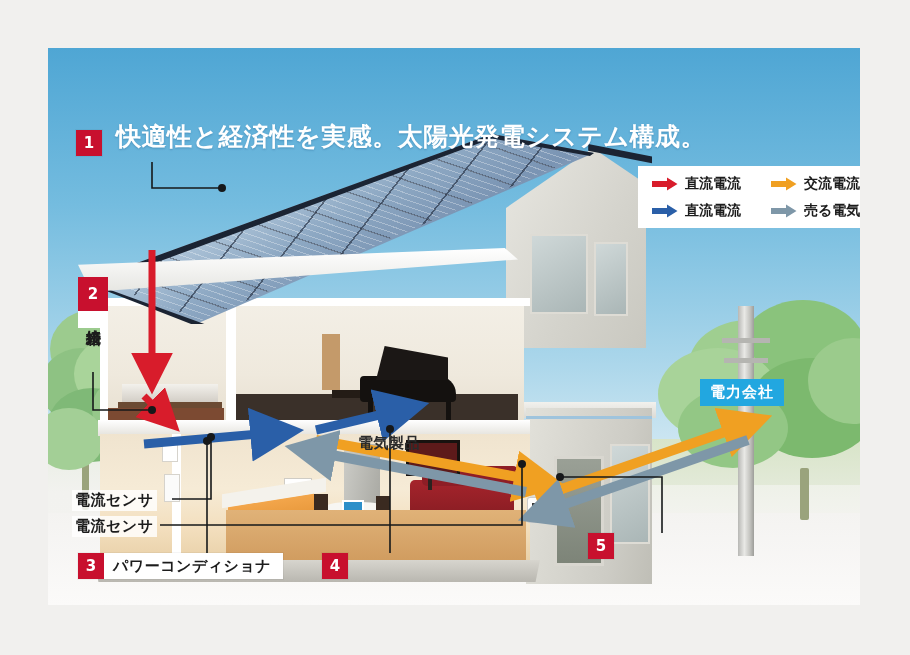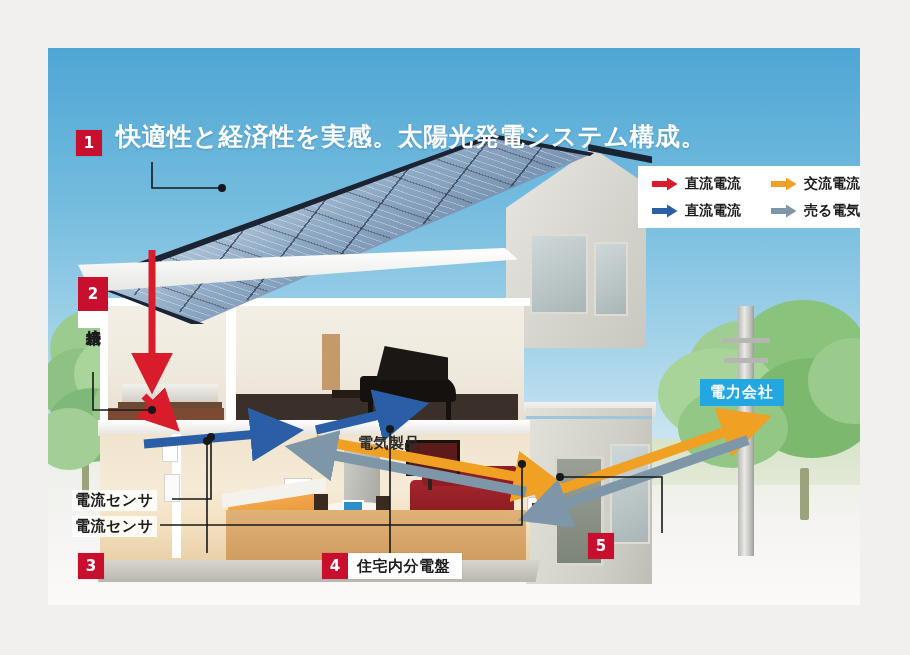--- a/index.html
+++ b/index.html
@@ -411,6 +411,7 @@
 
   <div class="lbl lbl-h" id="lbl3" style="left:78px;top:553px;">
     <div class="num">3</div>
+    <div class="txt">パワーコンディショナ</div>
   </div>
 
   <div class="lbl lbl-h" id="lbl4" style="left:322px;top:553px;">

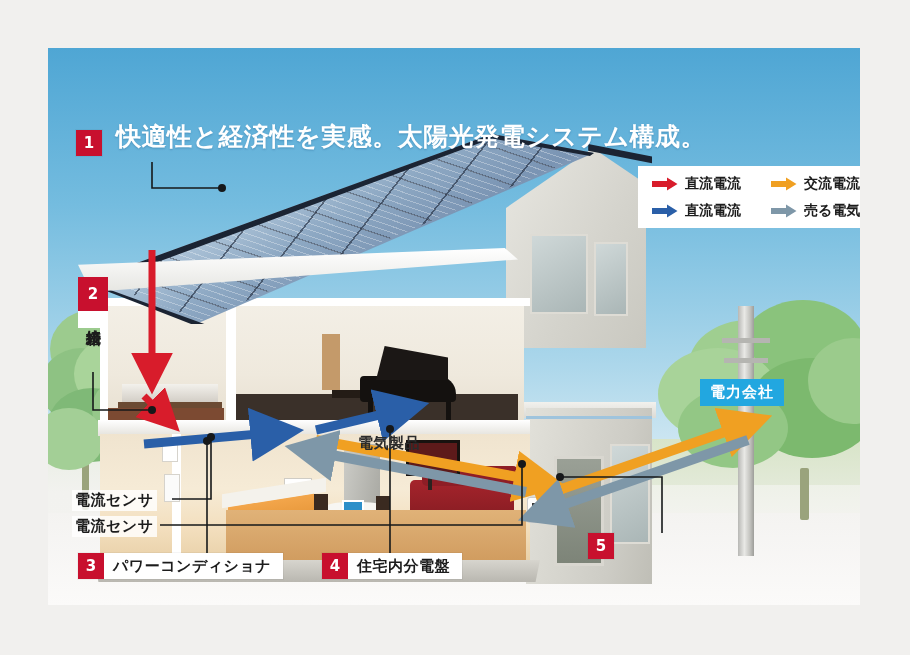--- a/index.html
+++ b/index.html
@@ -416,7 +416,6 @@
 
   <div class="lbl lbl-h" id="lbl4" style="left:322px;top:553px;">
     <div class="num">4</div>
-    <div class="txt">住宅内分電盤</div>
   </div>
 
   <div class="lbl lbl-h" id="lbl5" style="left:588px;top:533px;">

